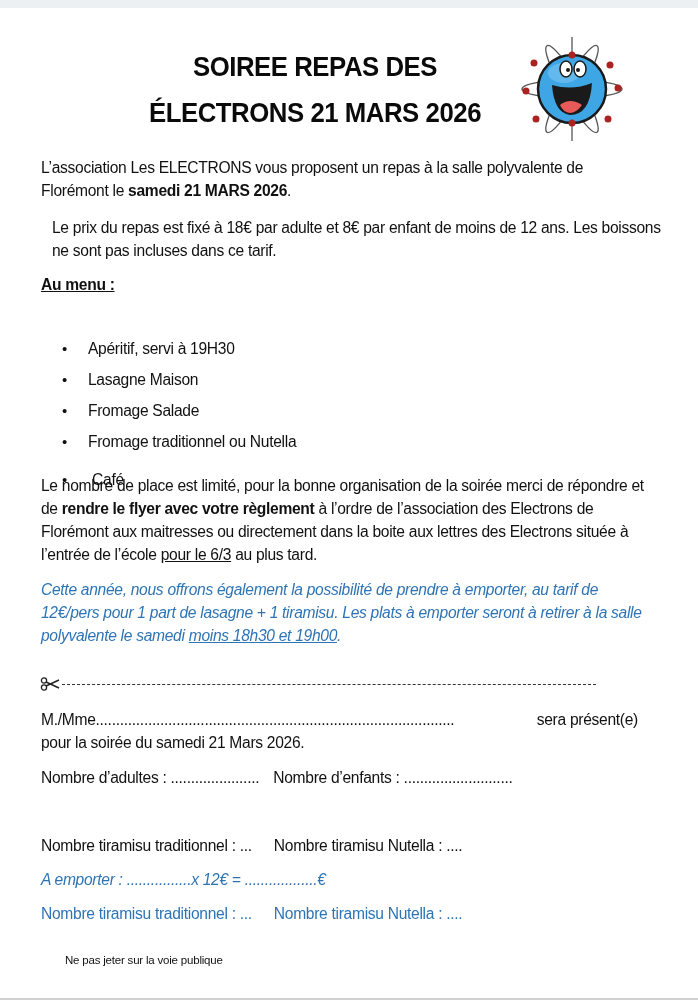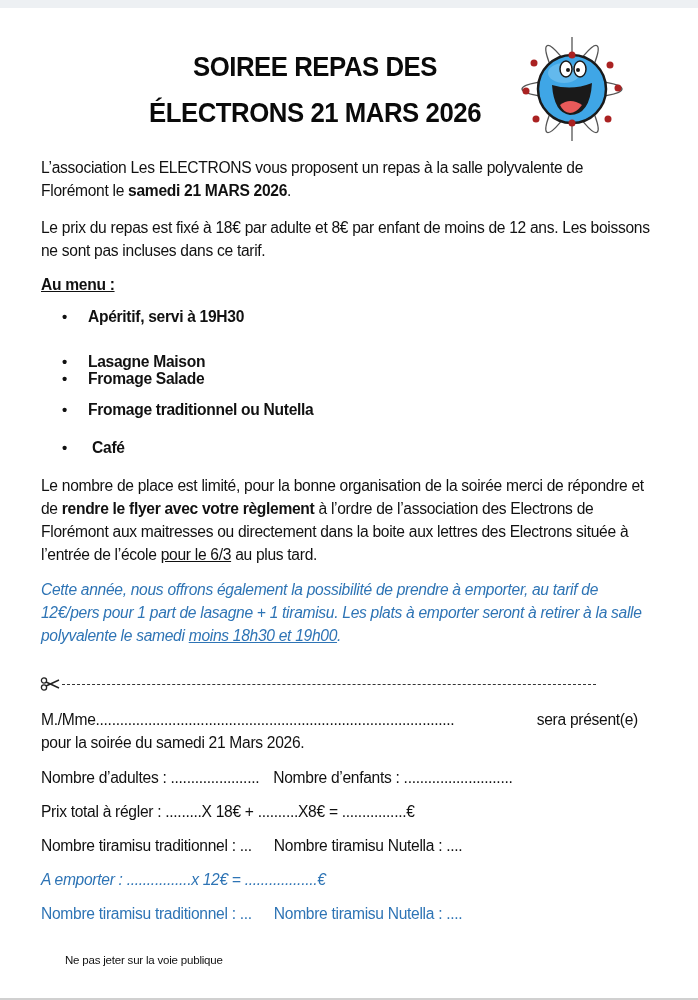--- a/index.html
+++ b/index.html
@@ -45,7 +45,7 @@
     .text b { font-weight: bold; }
     .u { text-decoration: underline; }
     .p1 { top: 148px; }
-    .p2 { top: 208px; }
+    .p2 { top: 208px; margin-left: 11px; }
     .menu-title {
       position: absolute; left: 41px; top: 268px;
       font-weight: bold; font-size: 15.6px; text-decoration: underline;

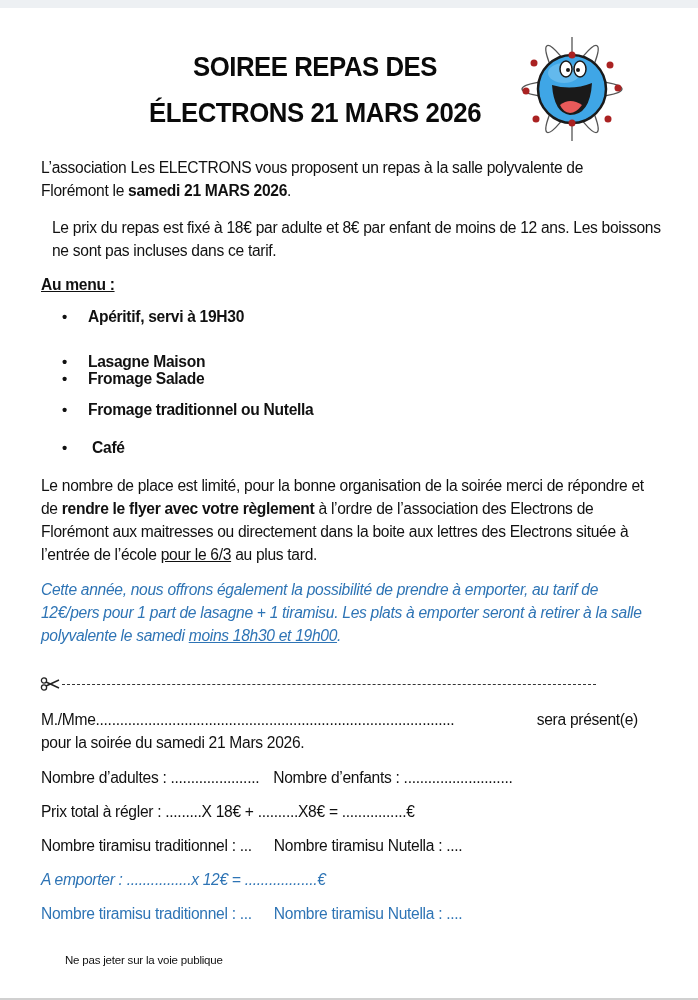--- a/index.html
+++ b/index.html
@@ -53,8 +53,8 @@
     }
     .menu-list { position: absolute; left: 0; top: 0; }
     .menu-item {
-      position: absolute; left: 62px; font-weight: bold; font-size: 15.6px;
-      letter-spacing: -0.3px; white-space: nowrap;
+      position: absolute; left: 62px; font-weight: normal; font-size: 15.6px;
+      letter-spacing: -0.3px; white-space: nowrap; margin-top: 32px;
     }
     .menu-item .bullet {
       display: inline-block; width: 26px; font-size: 15px;

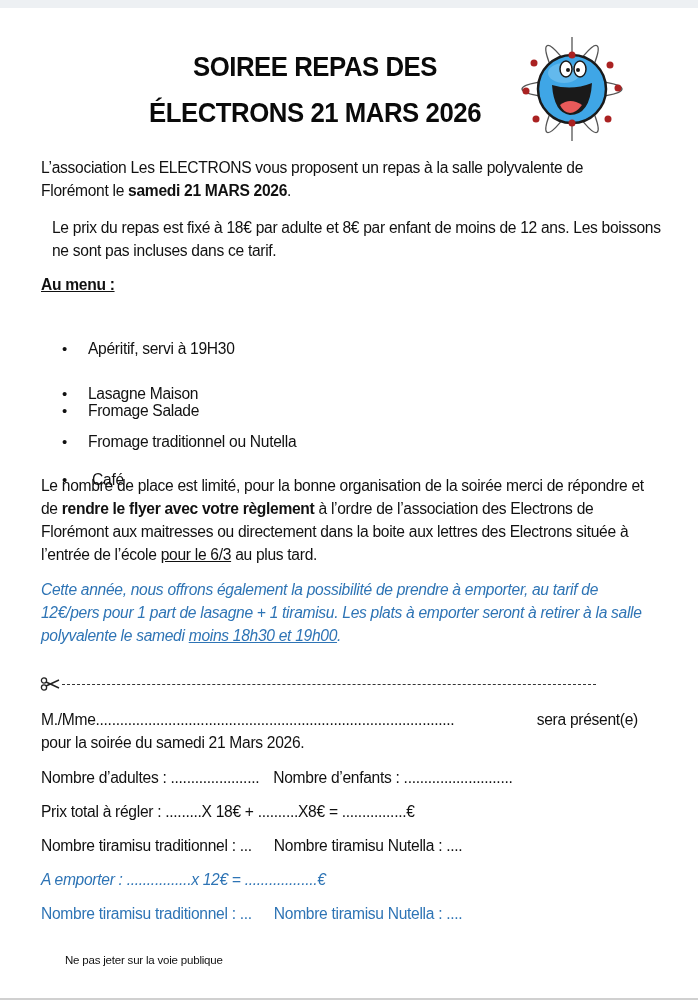--- a/index.html
+++ b/index.html
@@ -138,7 +138,7 @@
 
   <div class="menu-list">
     <div class="menu-item" style="top:300px"><span class="bullet">•</span><span>Apéritif, servi à 19H30</span></div>
-    <div class="menu-item" style="top:345px"><span class="bullet">•</span><span>Lasagne Maison</span></div>
+    <div class="menu-item" style="top:331px"><span class="bullet">•</span><span>Lasagne Maison</span></div>
     <div class="menu-item" style="top:362px"><span class="bullet">•</span><span>Fromage Salade</span></div>
     <div class="menu-item" style="top:393px"><span class="bullet">•</span><span>Fromage traditionnel ou Nutella</span></div>
     <div class="menu-item" style="top:431px"><span class="bullet">•</span>&nbsp;<span>Café</span></div>

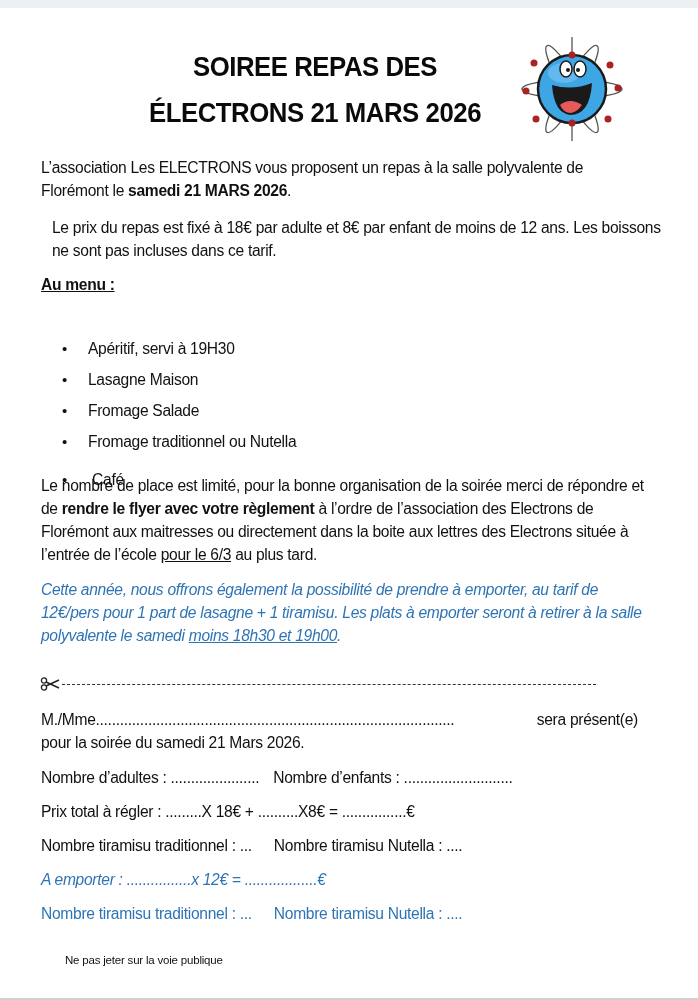--- a/index.html
+++ b/index.html
@@ -168,7 +168,6 @@
     <span>Nombre d’adultes : ......................</span><span class="gap"></span><span>Nombre d’enfants : ...........................</span>
   </div>
 
-  <div class="form-line f4">Prix total à régler : .........X 18€ + ..........X8€ = ................€</div>
 
   <div class="form-line f5">
     <span>Nombre tiramisu traditionnel : ...</span><span class="gap" style="width:22px"></span><span>Nombre tiramisu Nutella : ....</span>

